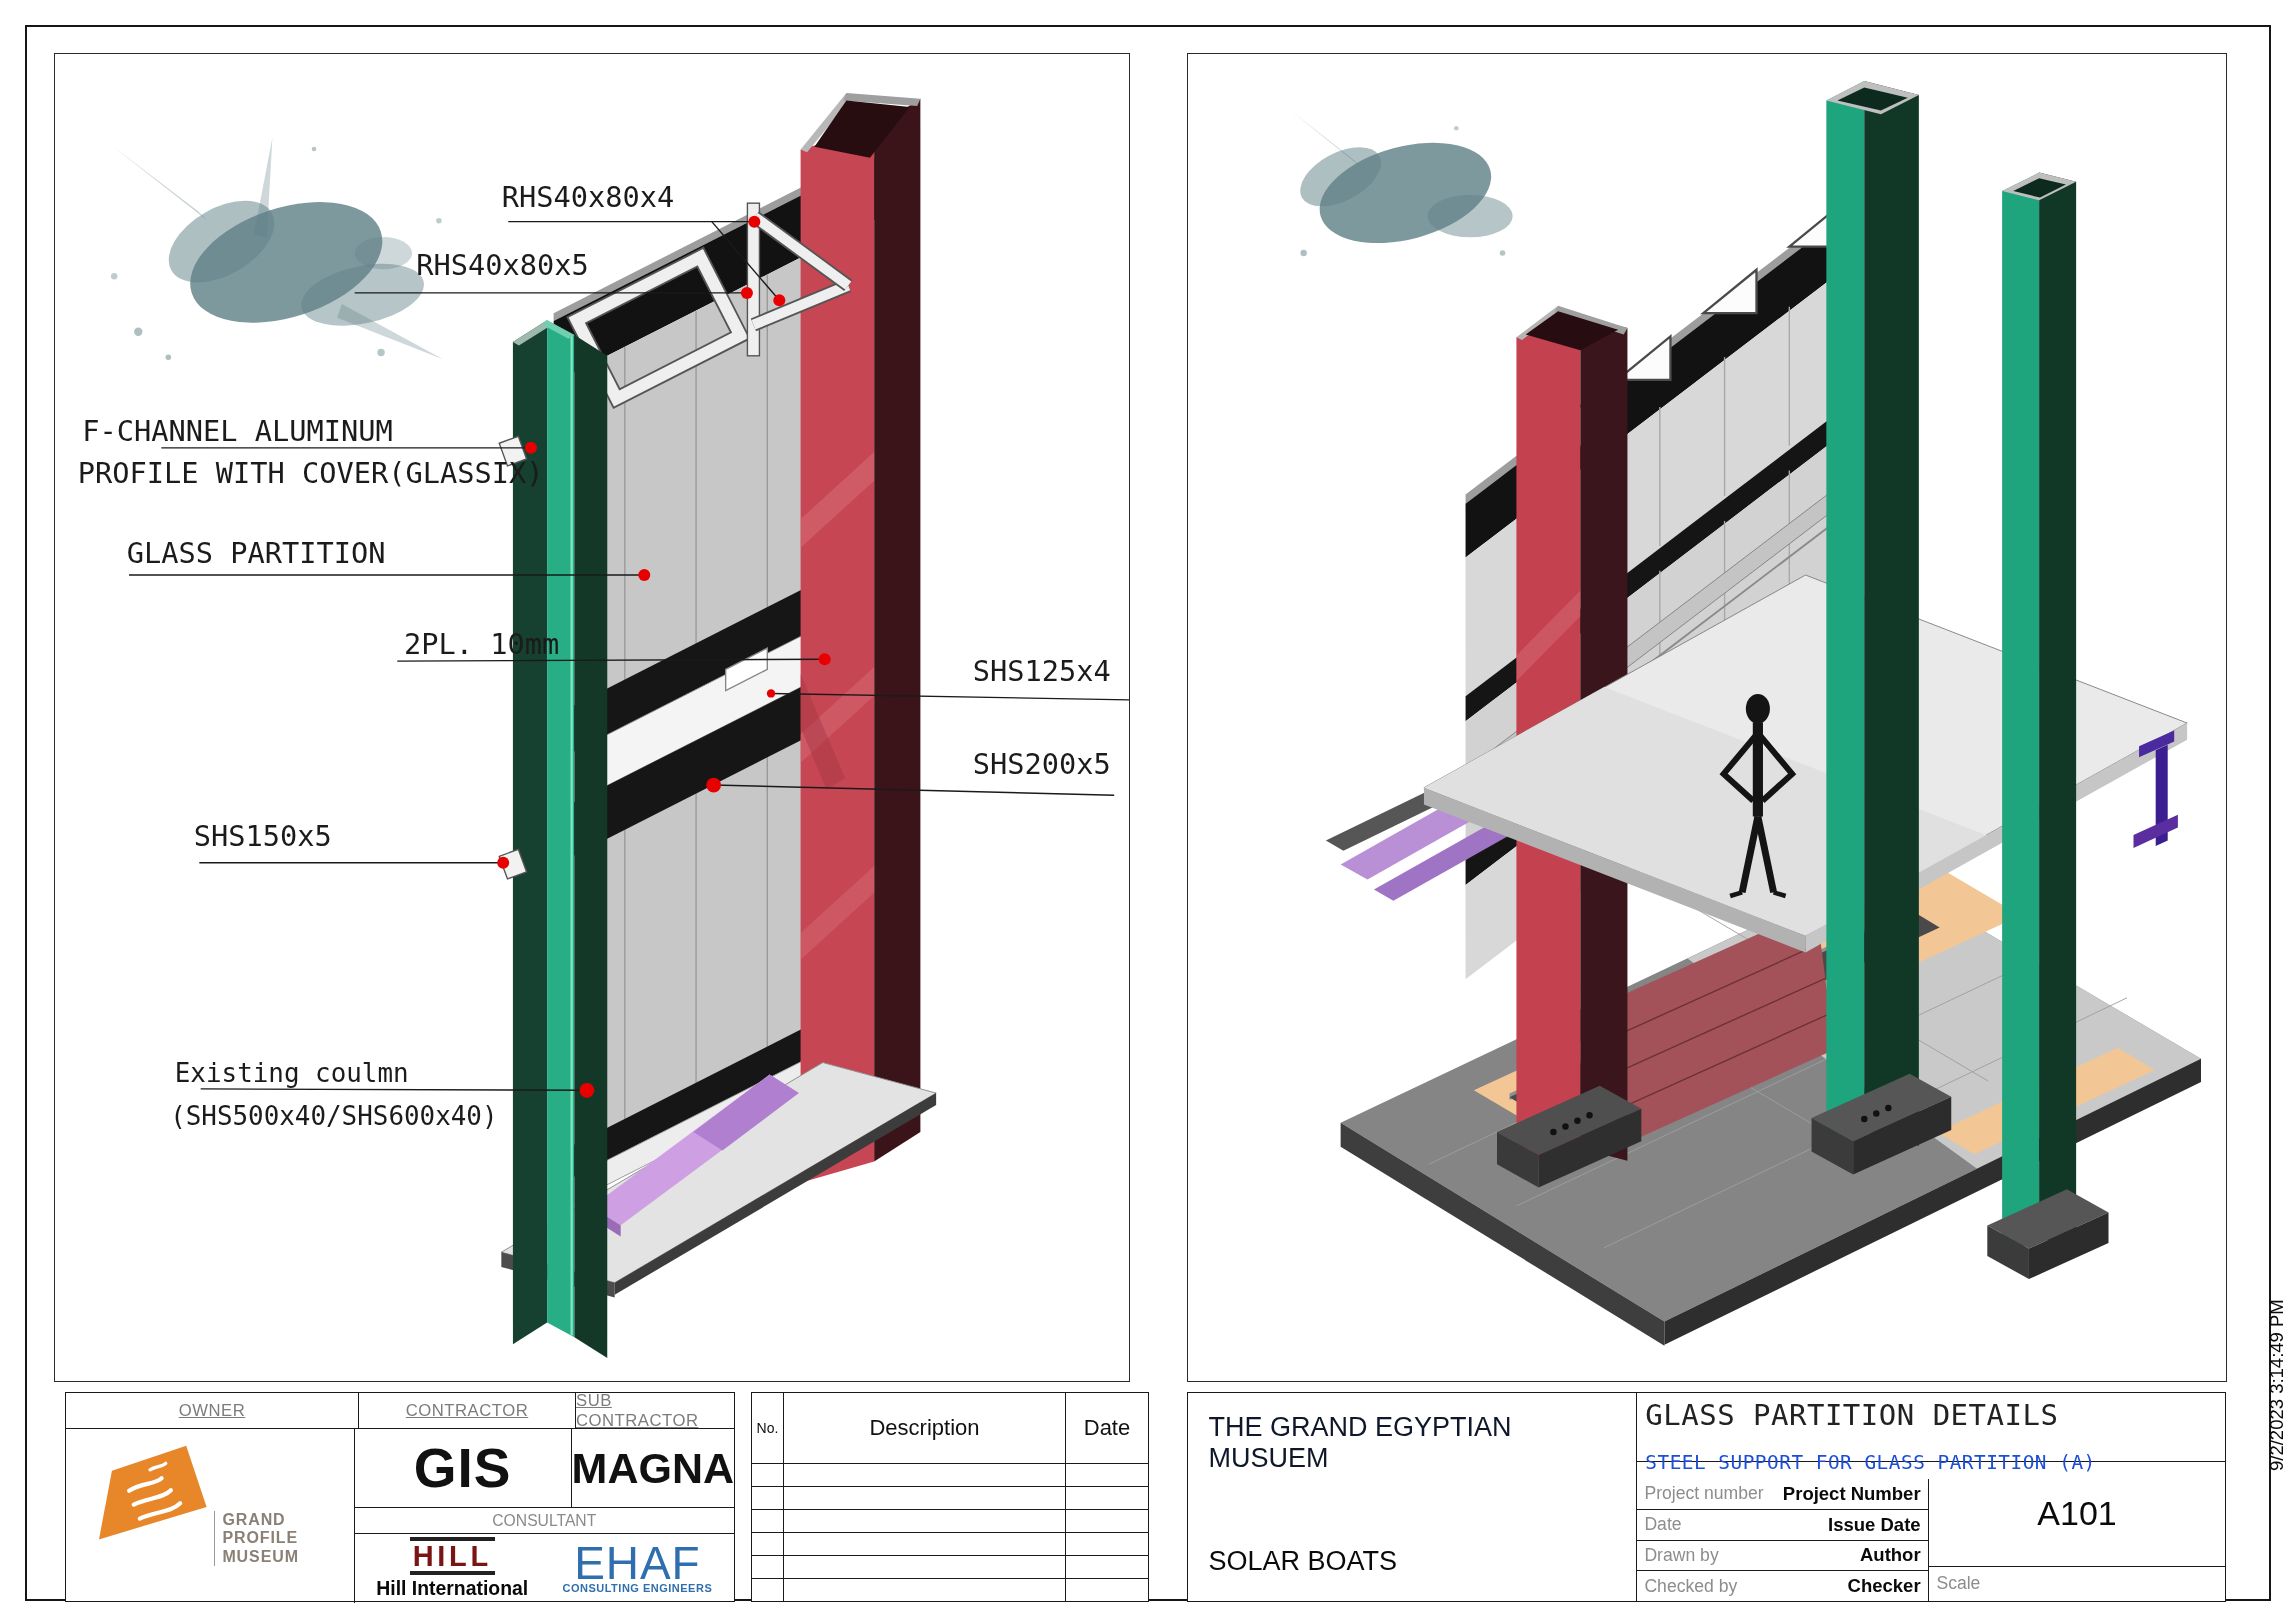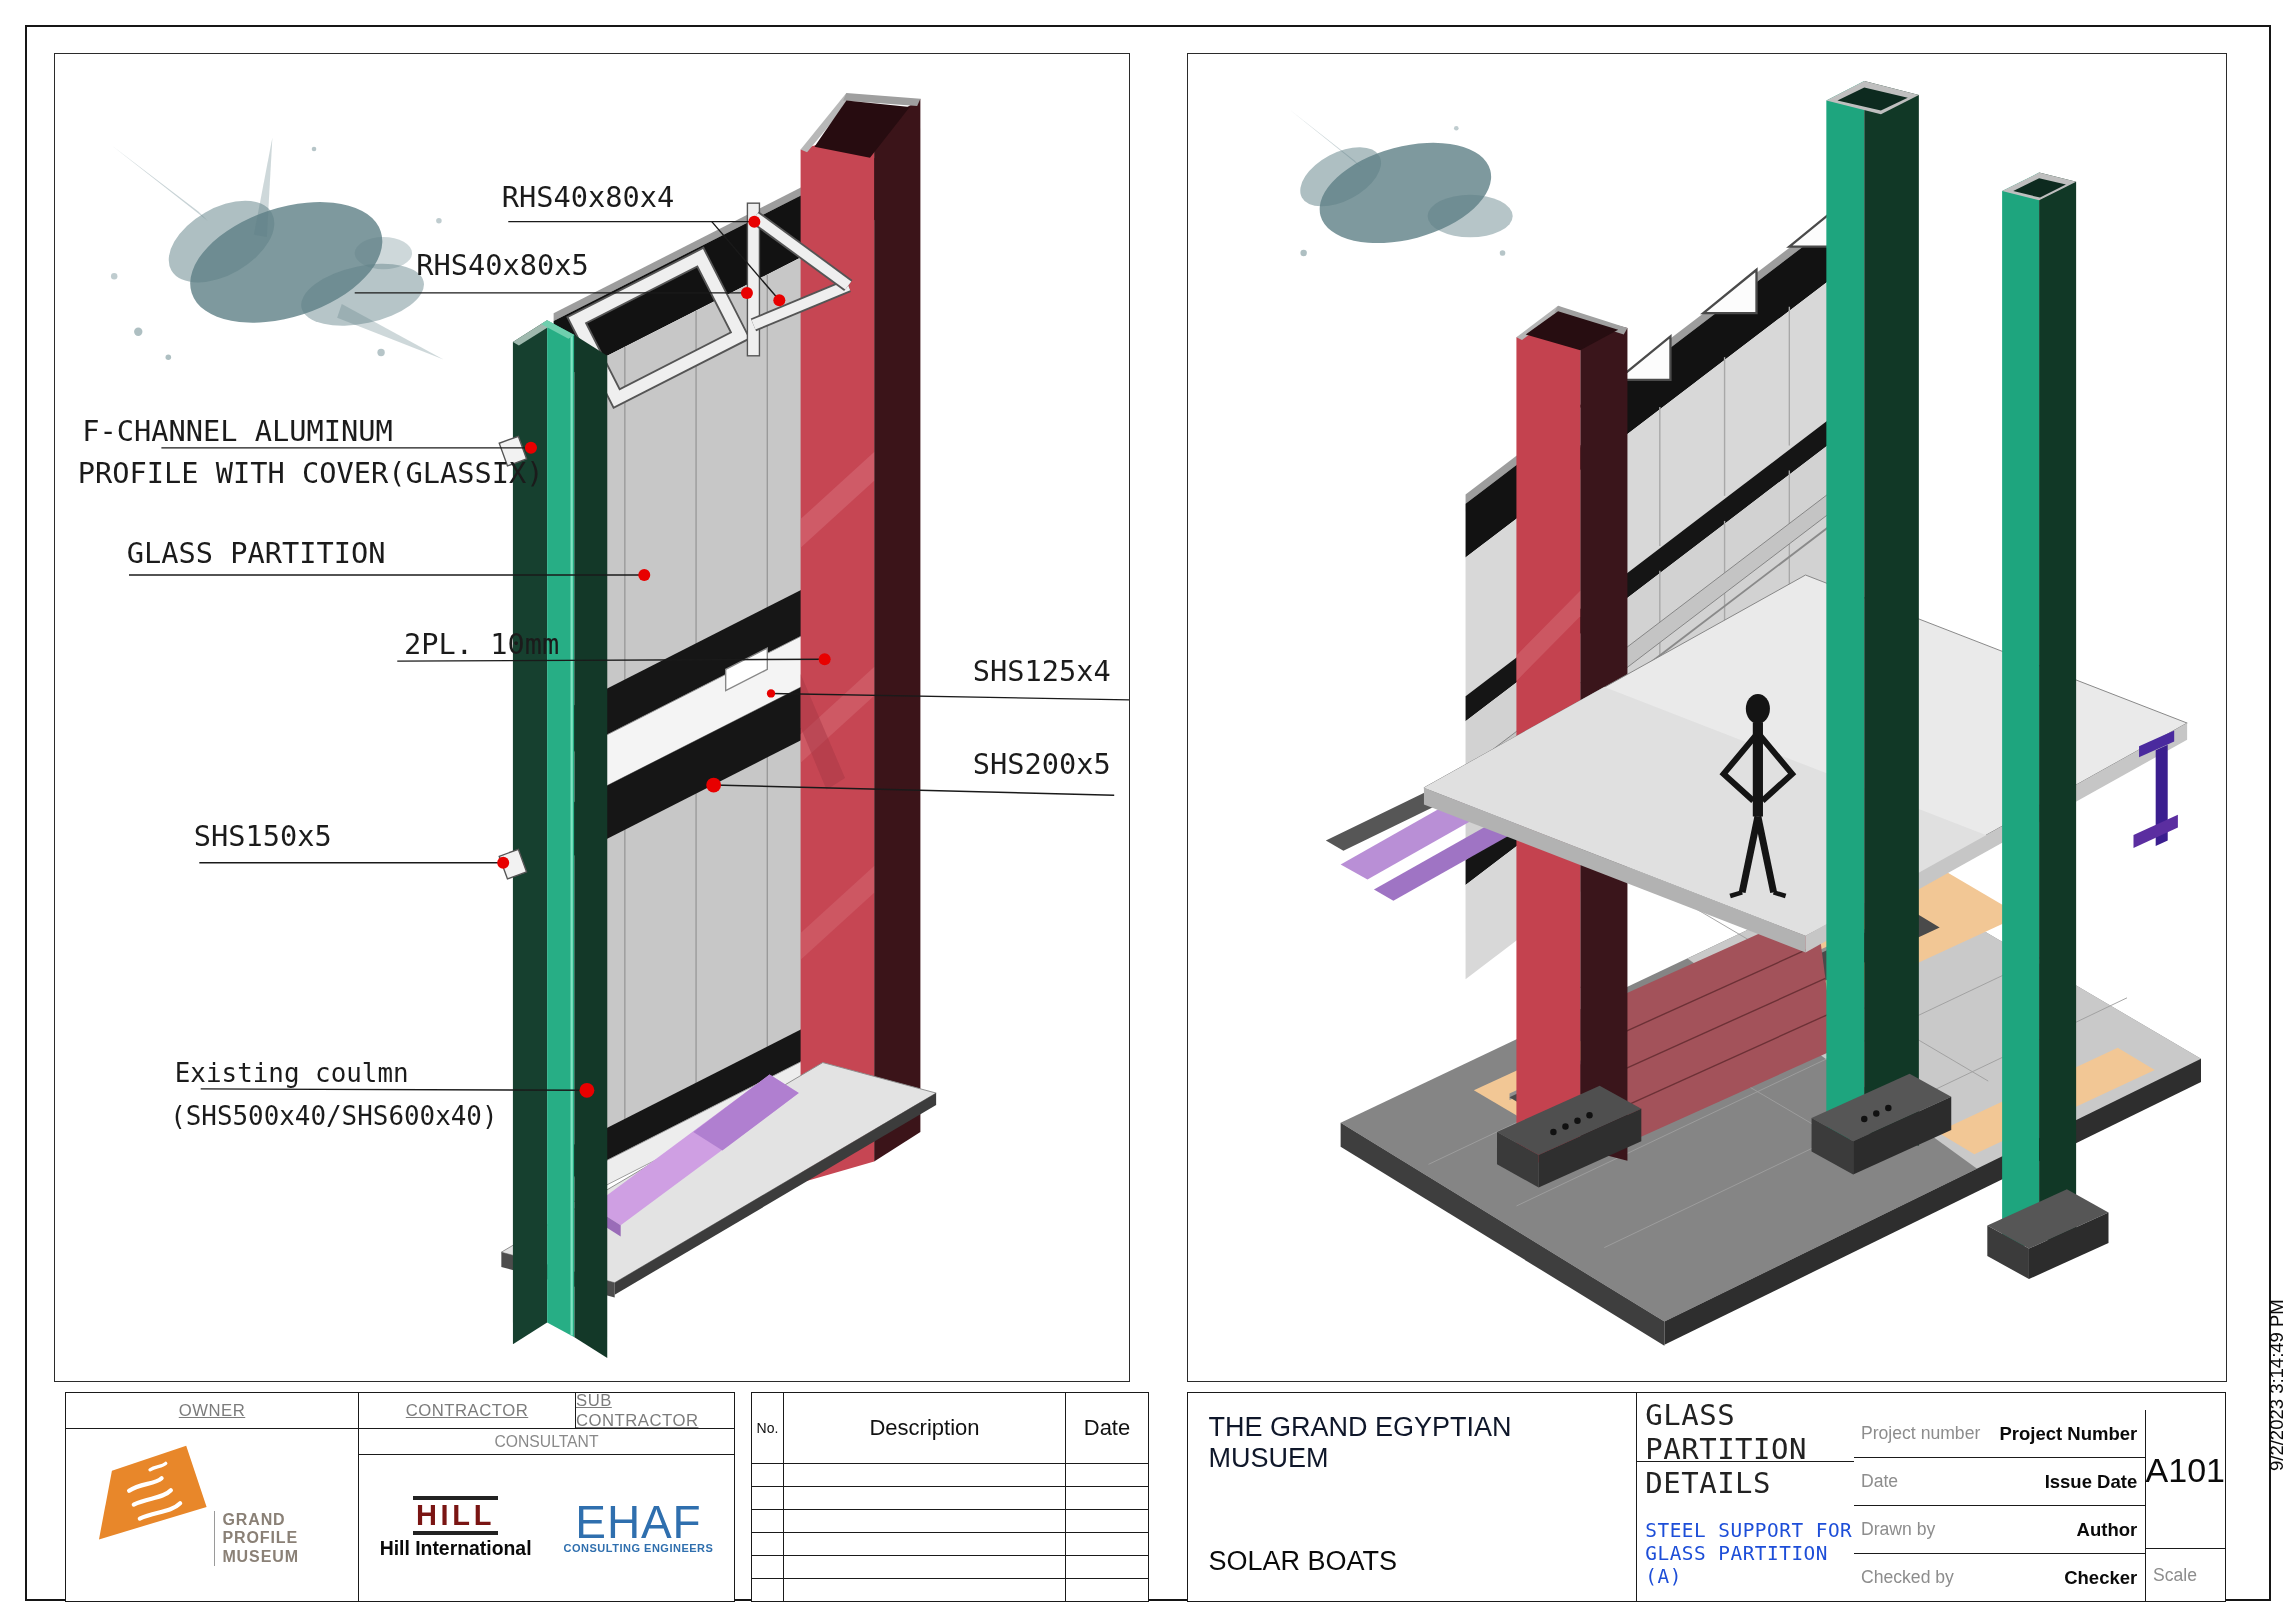--- a/index.html
+++ b/index.html
@@ -48,7 +48,7 @@
   .proj-cell{width:448px;border-right:1.4px solid #1a1a1a;position:relative;}
   .proj-client{position:absolute;left:20.4px;top:18.5px;font-size:27px;color:#0f172a;}
   .proj-name{position:absolute;left:20.4px;bottom:24px;font-size:27px;color:#0a0a0a;}
-  .sheetinfo{flex:1;display:flex;}
+  .sheetinfo{flex:1;display:flex;flex-direction:column;}
   .si-title-area{height:69px;border-bottom:1.4px solid #1a1a1a;padding:4.6px 0 0 8.3px;box-sizing:border-box;}
   .si-title{font-family:"DejaVu Sans Mono","Liberation Mono",monospace;font-size:29px;color:#222;letter-spacing:0.5px;}
   .si-sub{font-family:"DejaVu Sans Mono","Liberation Mono",monospace;font-size:19.4px;color:#1d4ed8;margin-top:19px;letter-spacing:0.5px;}

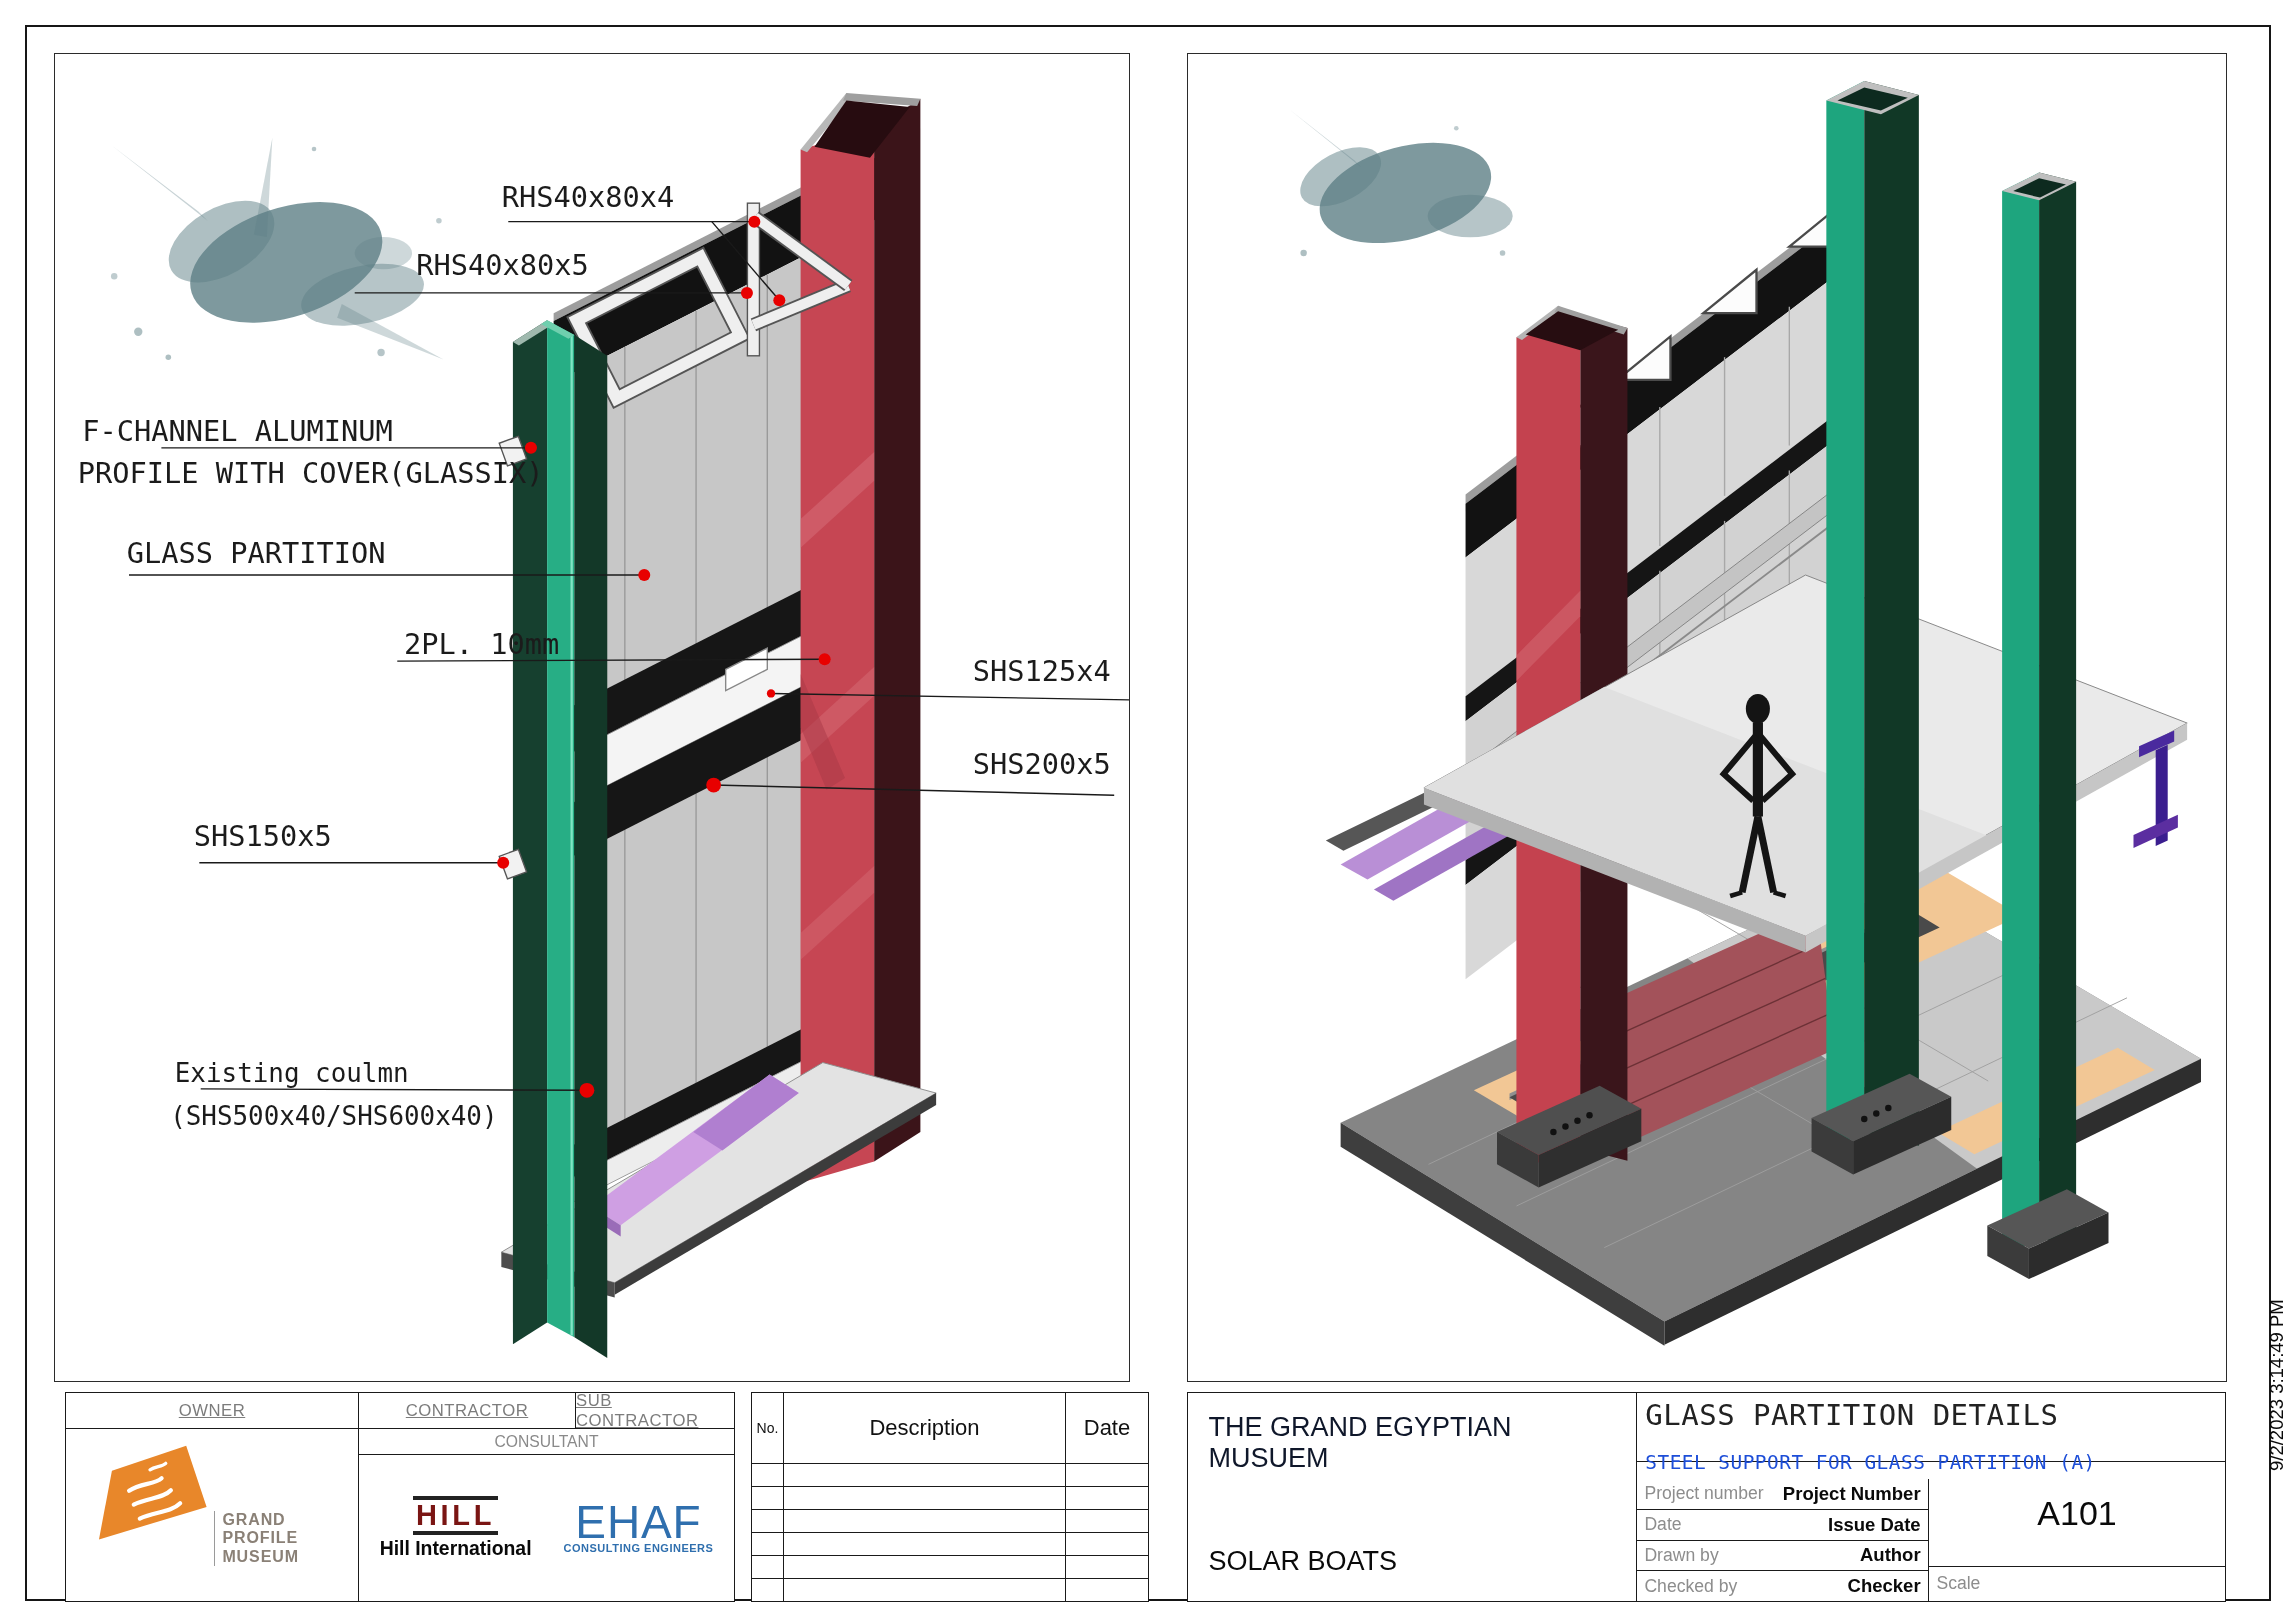--- a/index.html
+++ b/index.html
@@ -338,6 +338,10 @@
       </div>
     </div>
     <div class="cons-col">
+      <div class="gm-row">
+        <div class="gis-cell">GIS</div>
+        <div class="magna-cell">MAGNA</div>
+      </div>
       <div class="cons-head">CONSULTANT</div>
       <div class="logos-row">
         <div class="hill">

